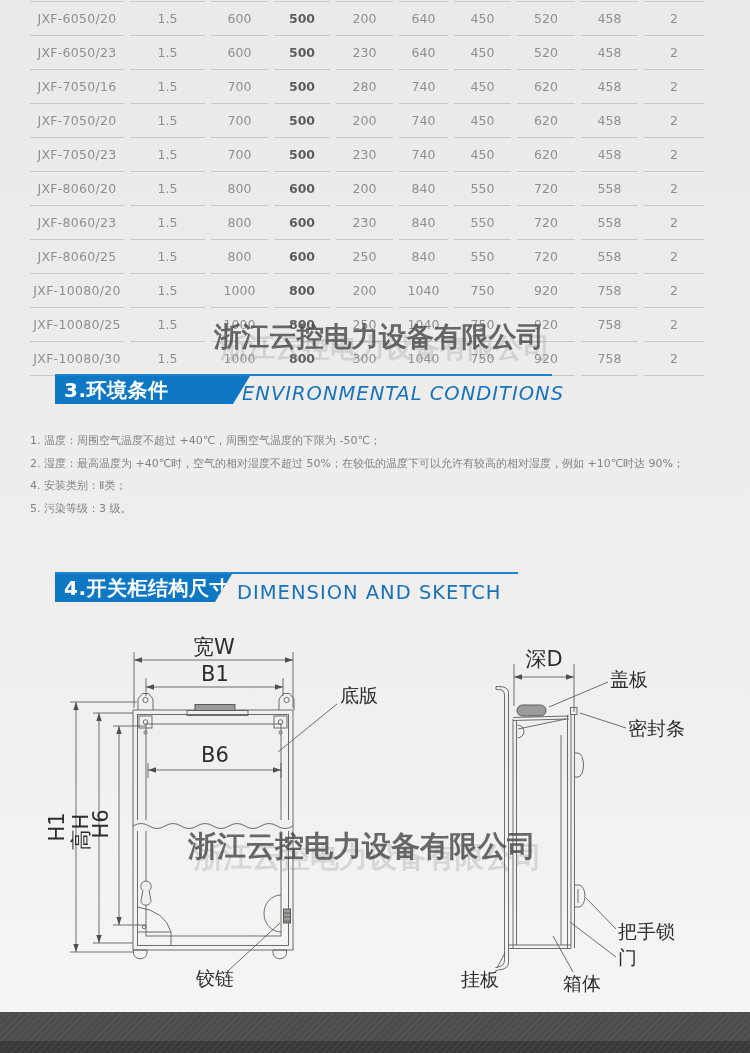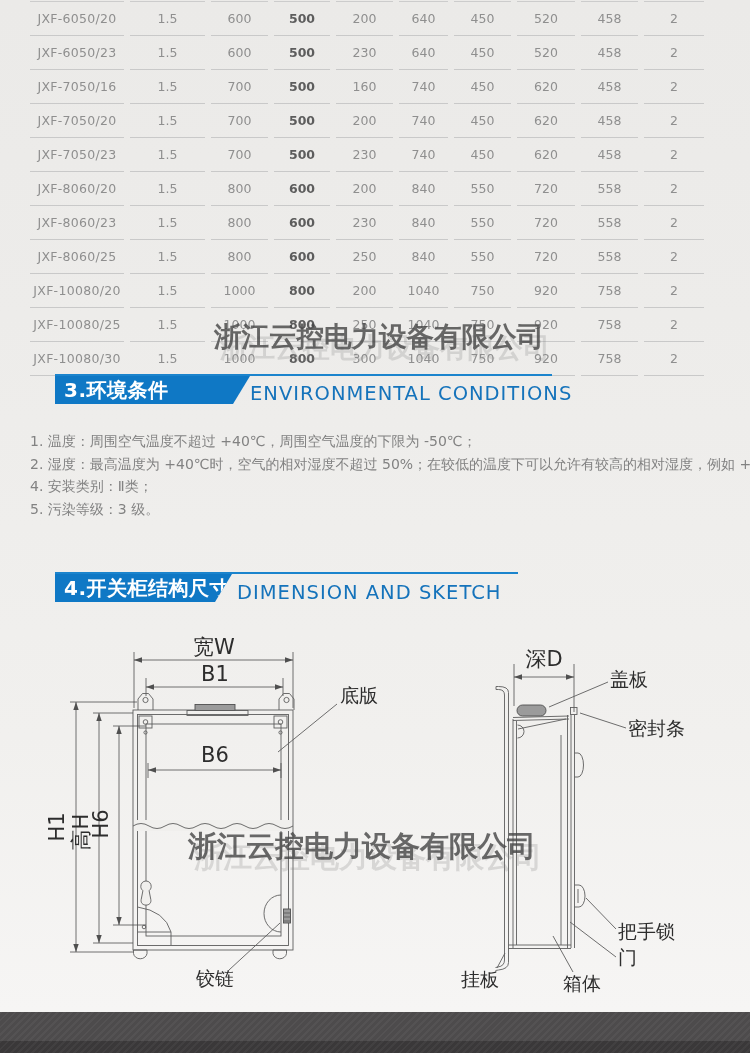--- a/index.html
+++ b/index.html
@@ -97,7 +97,7 @@
           <td>1.5</td>
           <td>700</td>
           <td class="em">500</td>
-          <td>160</td>
+          <td>280</td>
           <td>740</td>
           <td>450</td>
           <td>620</td>

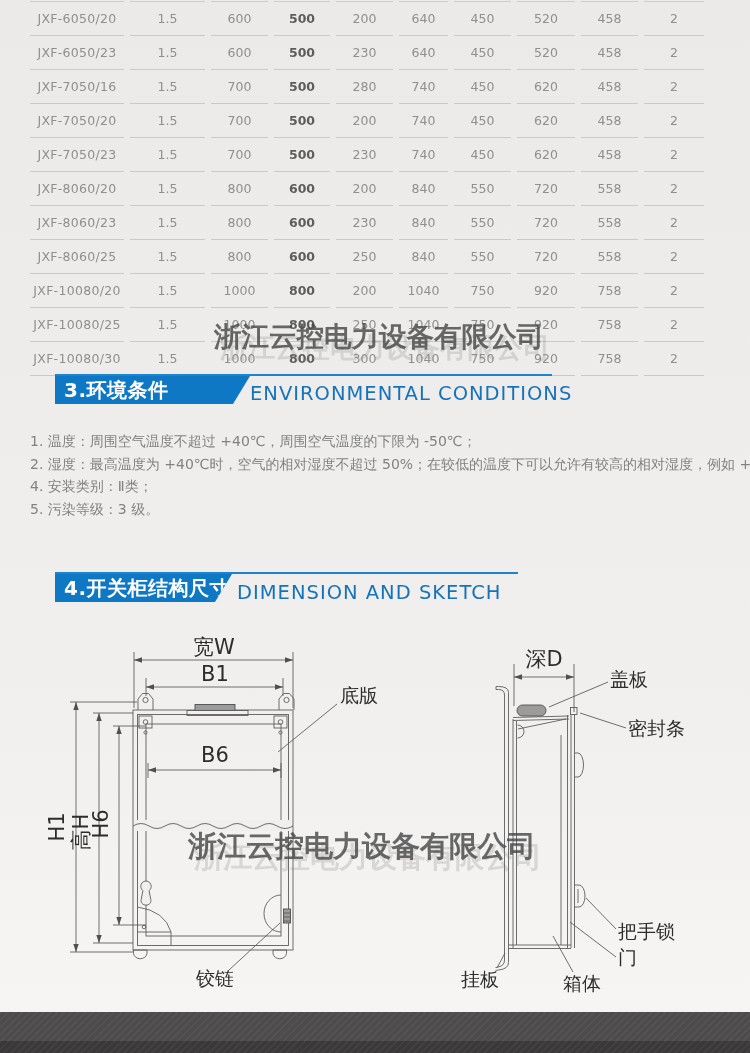--- a/index.html
+++ b/index.html
@@ -209,7 +209,7 @@
   <div class="sec-box" style="left:55px;top:376px;width:186px;">
     <span>3.环境条件</span>
   </div>
-  <div class="sec-en" style="left:250px;top:382px;">ENVIRONMENTAL CONDITIONS</div>
+  <div class="sec-en" style="left:242px;top:382px;font-style:italic;">ENVIRONMENTAL CONDITIONS</div>
 
   <div class="env-list">
       <div class="env-item">1. 温度：周围空气温度不超过 +40℃，周围空气温度的下限为 -50℃；</div>

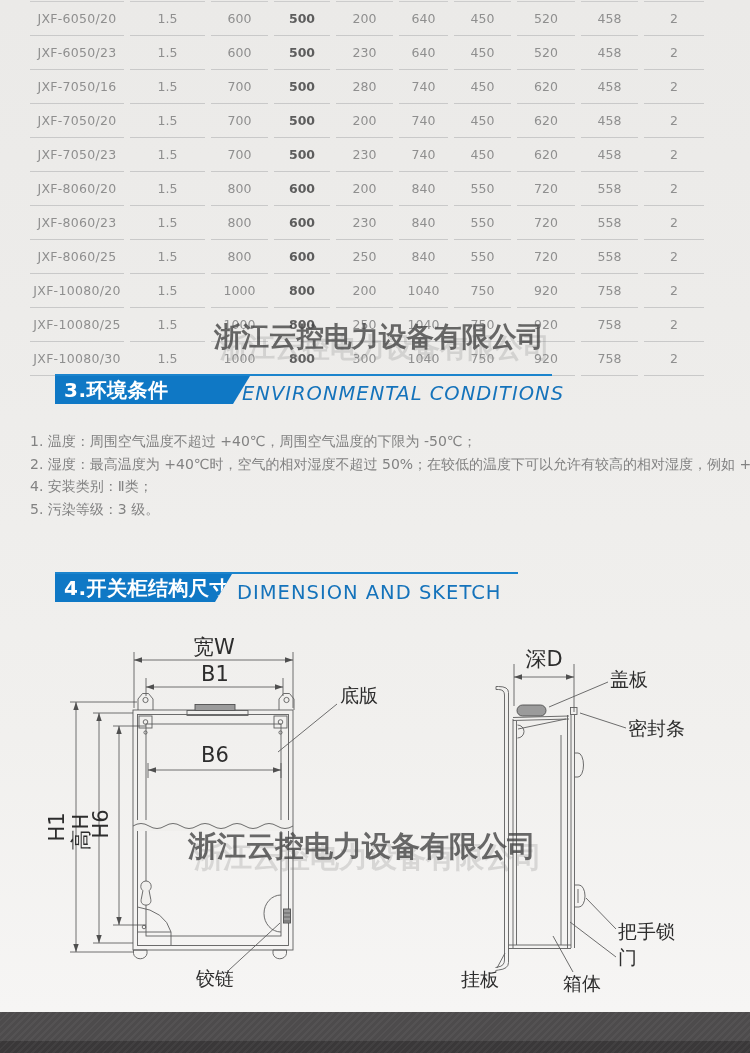--- a/index.html
+++ b/index.html
@@ -30,7 +30,7 @@
 
   
   .env-list{position:absolute;left:30px;top:430px;width:712px;}
-  .env-item{font-size:14px;line-height:22.5px;color:#828282;white-space:nowrap;}
+  .env-item{font-size:11px;line-height:22.5px;color:#828282;white-space:nowrap;}
 
   
   svg.diagram{position:absolute;left:0;top:618px;}

